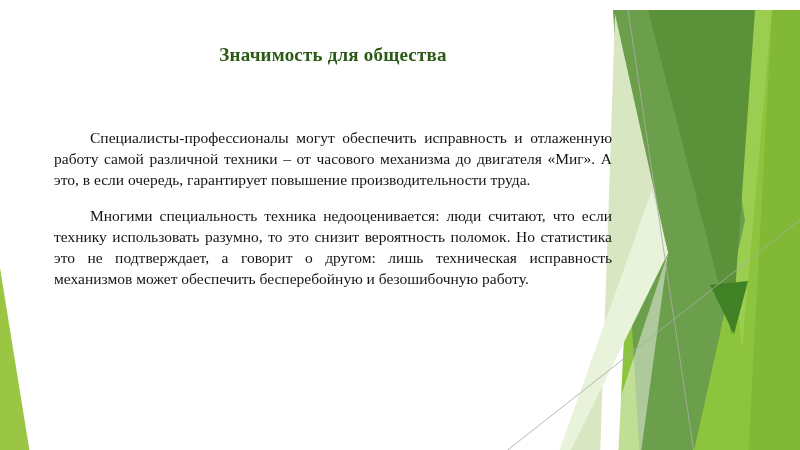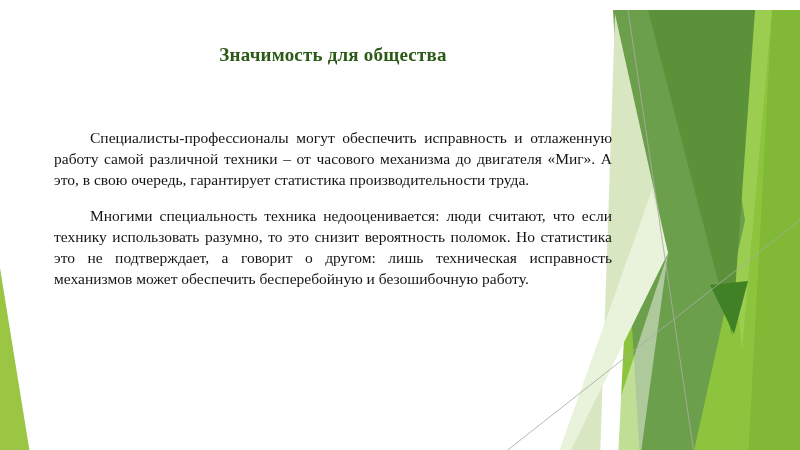--- a/index.html
+++ b/index.html
@@ -65,7 +65,7 @@
   <div class="content">
     <h1 class="title">Значимость для общества</h1>
     <div class="body-text">
-      <p>Специалисты-профессионалы могут обеспечить исправность и отлаженную работу самой различной техники – от часового механизма до двигателя «Миг». А это, в свою очередь, гарантирует статистика производительности труда.</p>
+      <p>Специалисты-профессионалы могут обеспечить исправность и отлаженную работу самой различной техники – от часового механизма до двигателя «Миг». А это, в если очередь, гарантирует повышение производительности труда.</p>
       <p>Многими специальность техника недооценивается: люди считают, что если технику использовать разумно, то это снизит вероятность поломок. Но статистика это не подтверждает, а говорит о другом: лишь техническая исправность механизмов  может обеспечить бесперебойную и безошибочную работу.</p>
     </div>
   </div>

